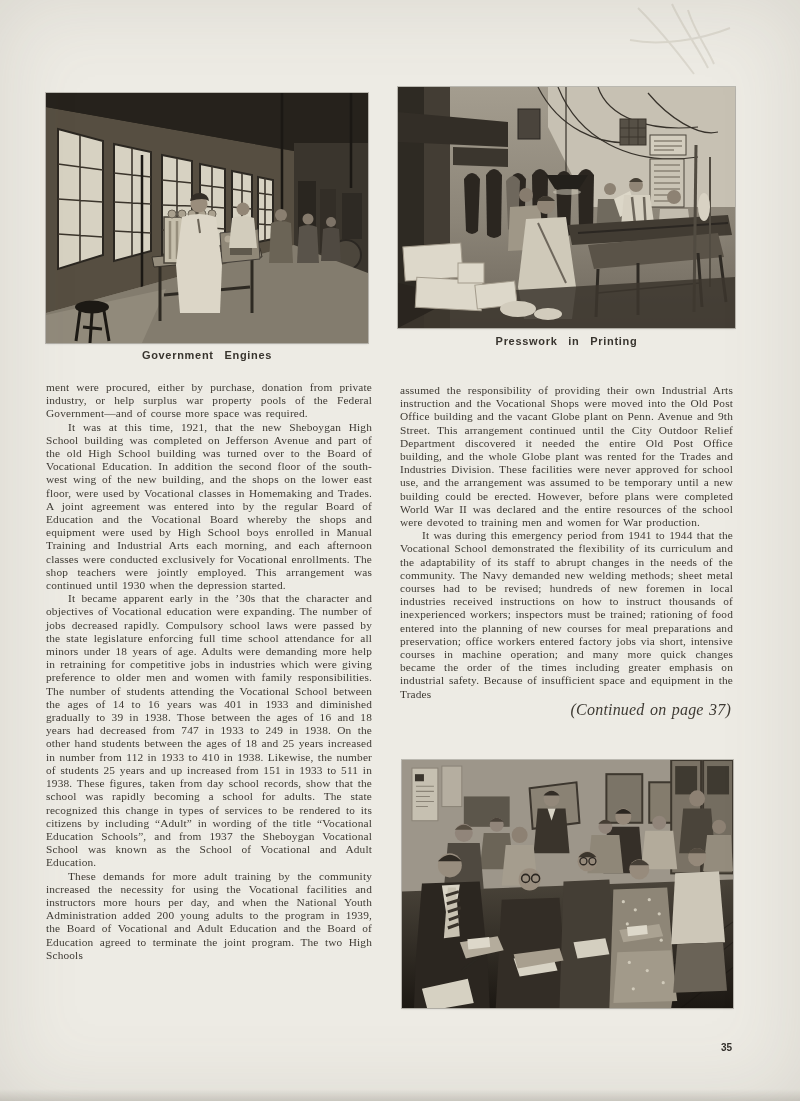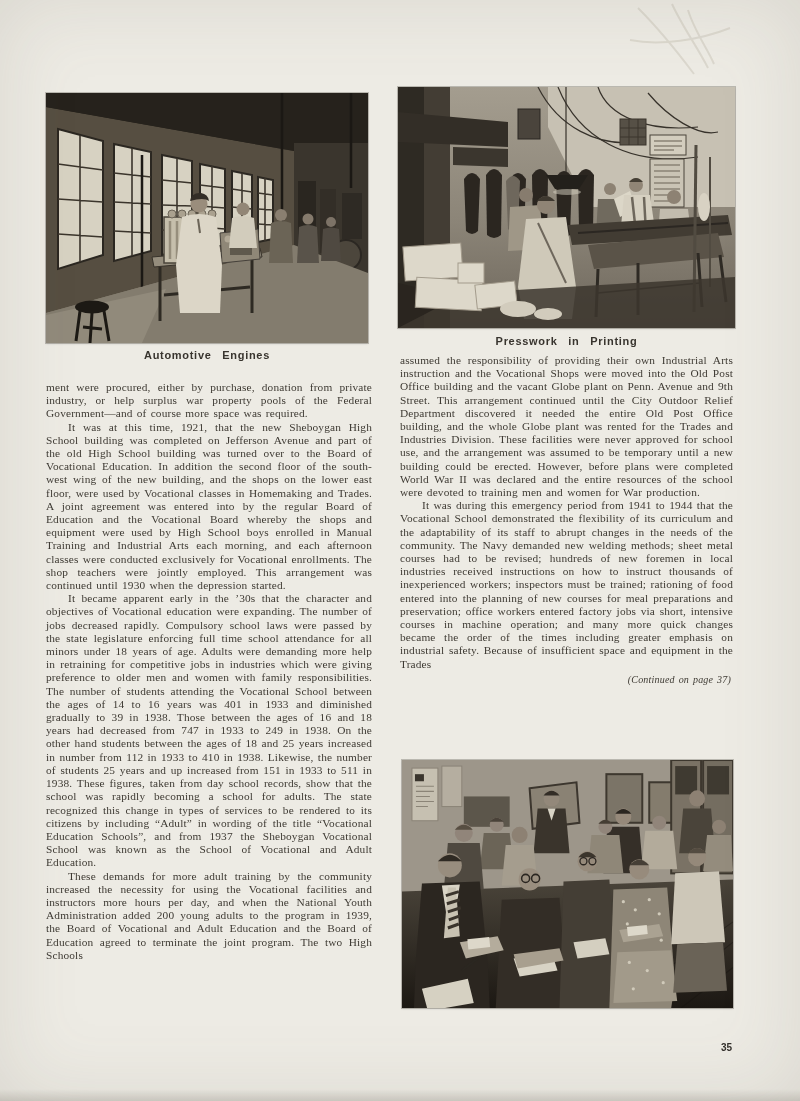--- a/index.html
+++ b/index.html
@@ -124,7 +124,7 @@
       <path d="M34,218 L30,248 M58,218 L63,248 M46,220 L44,250 M37,234 L56,236" stroke="#1c1914" stroke-width="3" fill="none"></path>
     </svg>
   </figure>
-  <div class="caption cap-1">Automotive Engines</div>
+  <div class="caption cap-1">Government Engines</div>
 
   <figure class="photo photo-2">
     <svg viewBox="0 0 337 241" preserveAspectRatio="none">

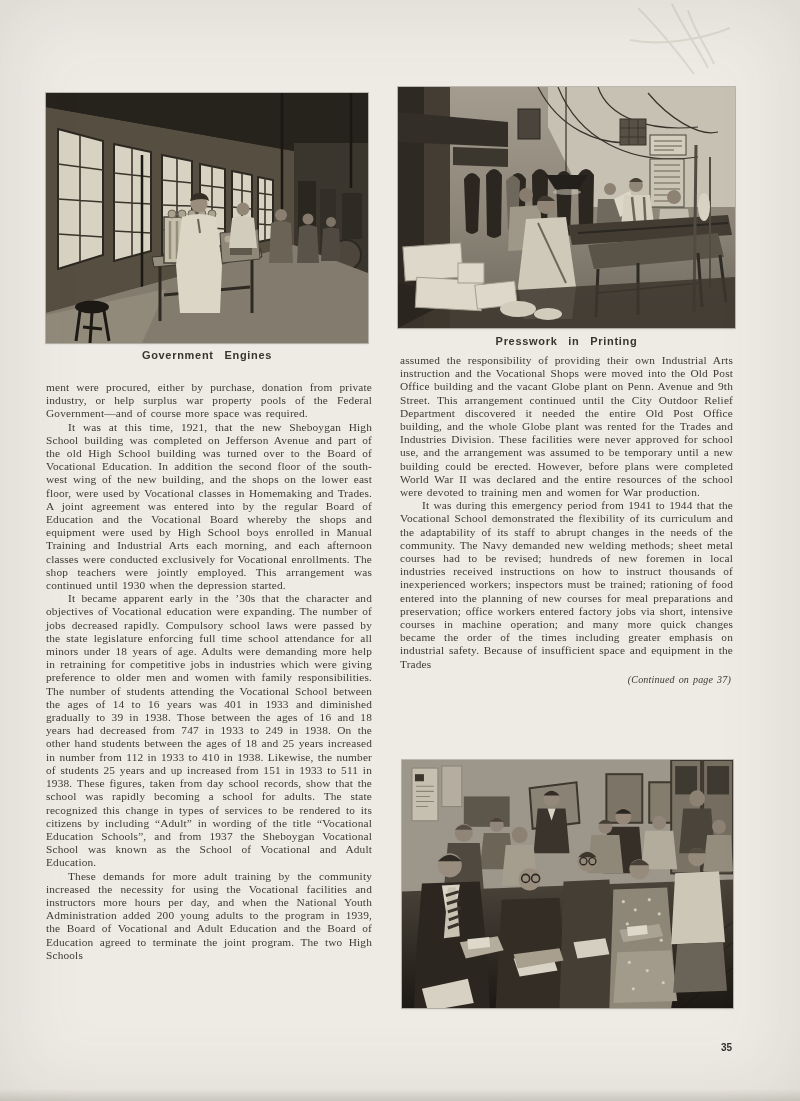--- a/index.html
+++ b/index.html
@@ -27,7 +27,7 @@
   .col p{margin:0;text-indent:22px;}
   .col p.cont{text-indent:0;}
   .col-left{left:46px;top:381px;width:326px;}
-  .col-right{left:400px;top:354px;width:333px;}
+  .col-right{left:400px;top:384px;width:333px;}
   .continued{text-align:right;font-style:italic;font-size:10px;letter-spacing:.2px;margin-top:2px;padding-right:2px;}
 
   .pagenum{position:absolute;left:688px;top:1042px;width:44px;text-align:right;

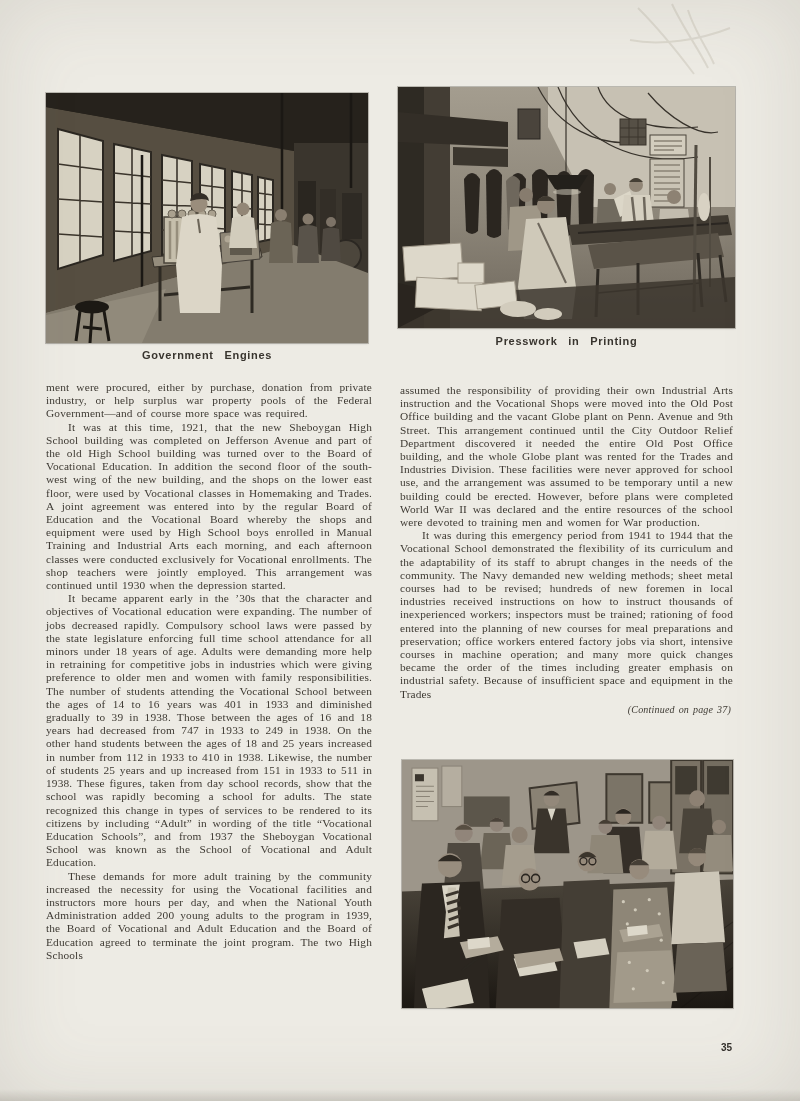--- a/index.html
+++ b/index.html
@@ -28,7 +28,7 @@
   .col p.cont{text-indent:0;}
   .col-left{left:46px;top:381px;width:326px;}
   .col-right{left:400px;top:384px;width:333px;}
-  .continued{text-align:right;font-style:italic;font-size:10px;letter-spacing:.2px;margin-top:2px;padding-right:2px;}
+  .continued{text-align:right;font-style:italic;font-size:16px;letter-spacing:.2px;margin-top:2px;padding-right:2px;}
 
   .pagenum{position:absolute;left:688px;top:1042px;width:44px;text-align:right;
     font-family:"Liberation Sans",sans-serif;font-weight:700;font-size:10px;color:#33302b;}

